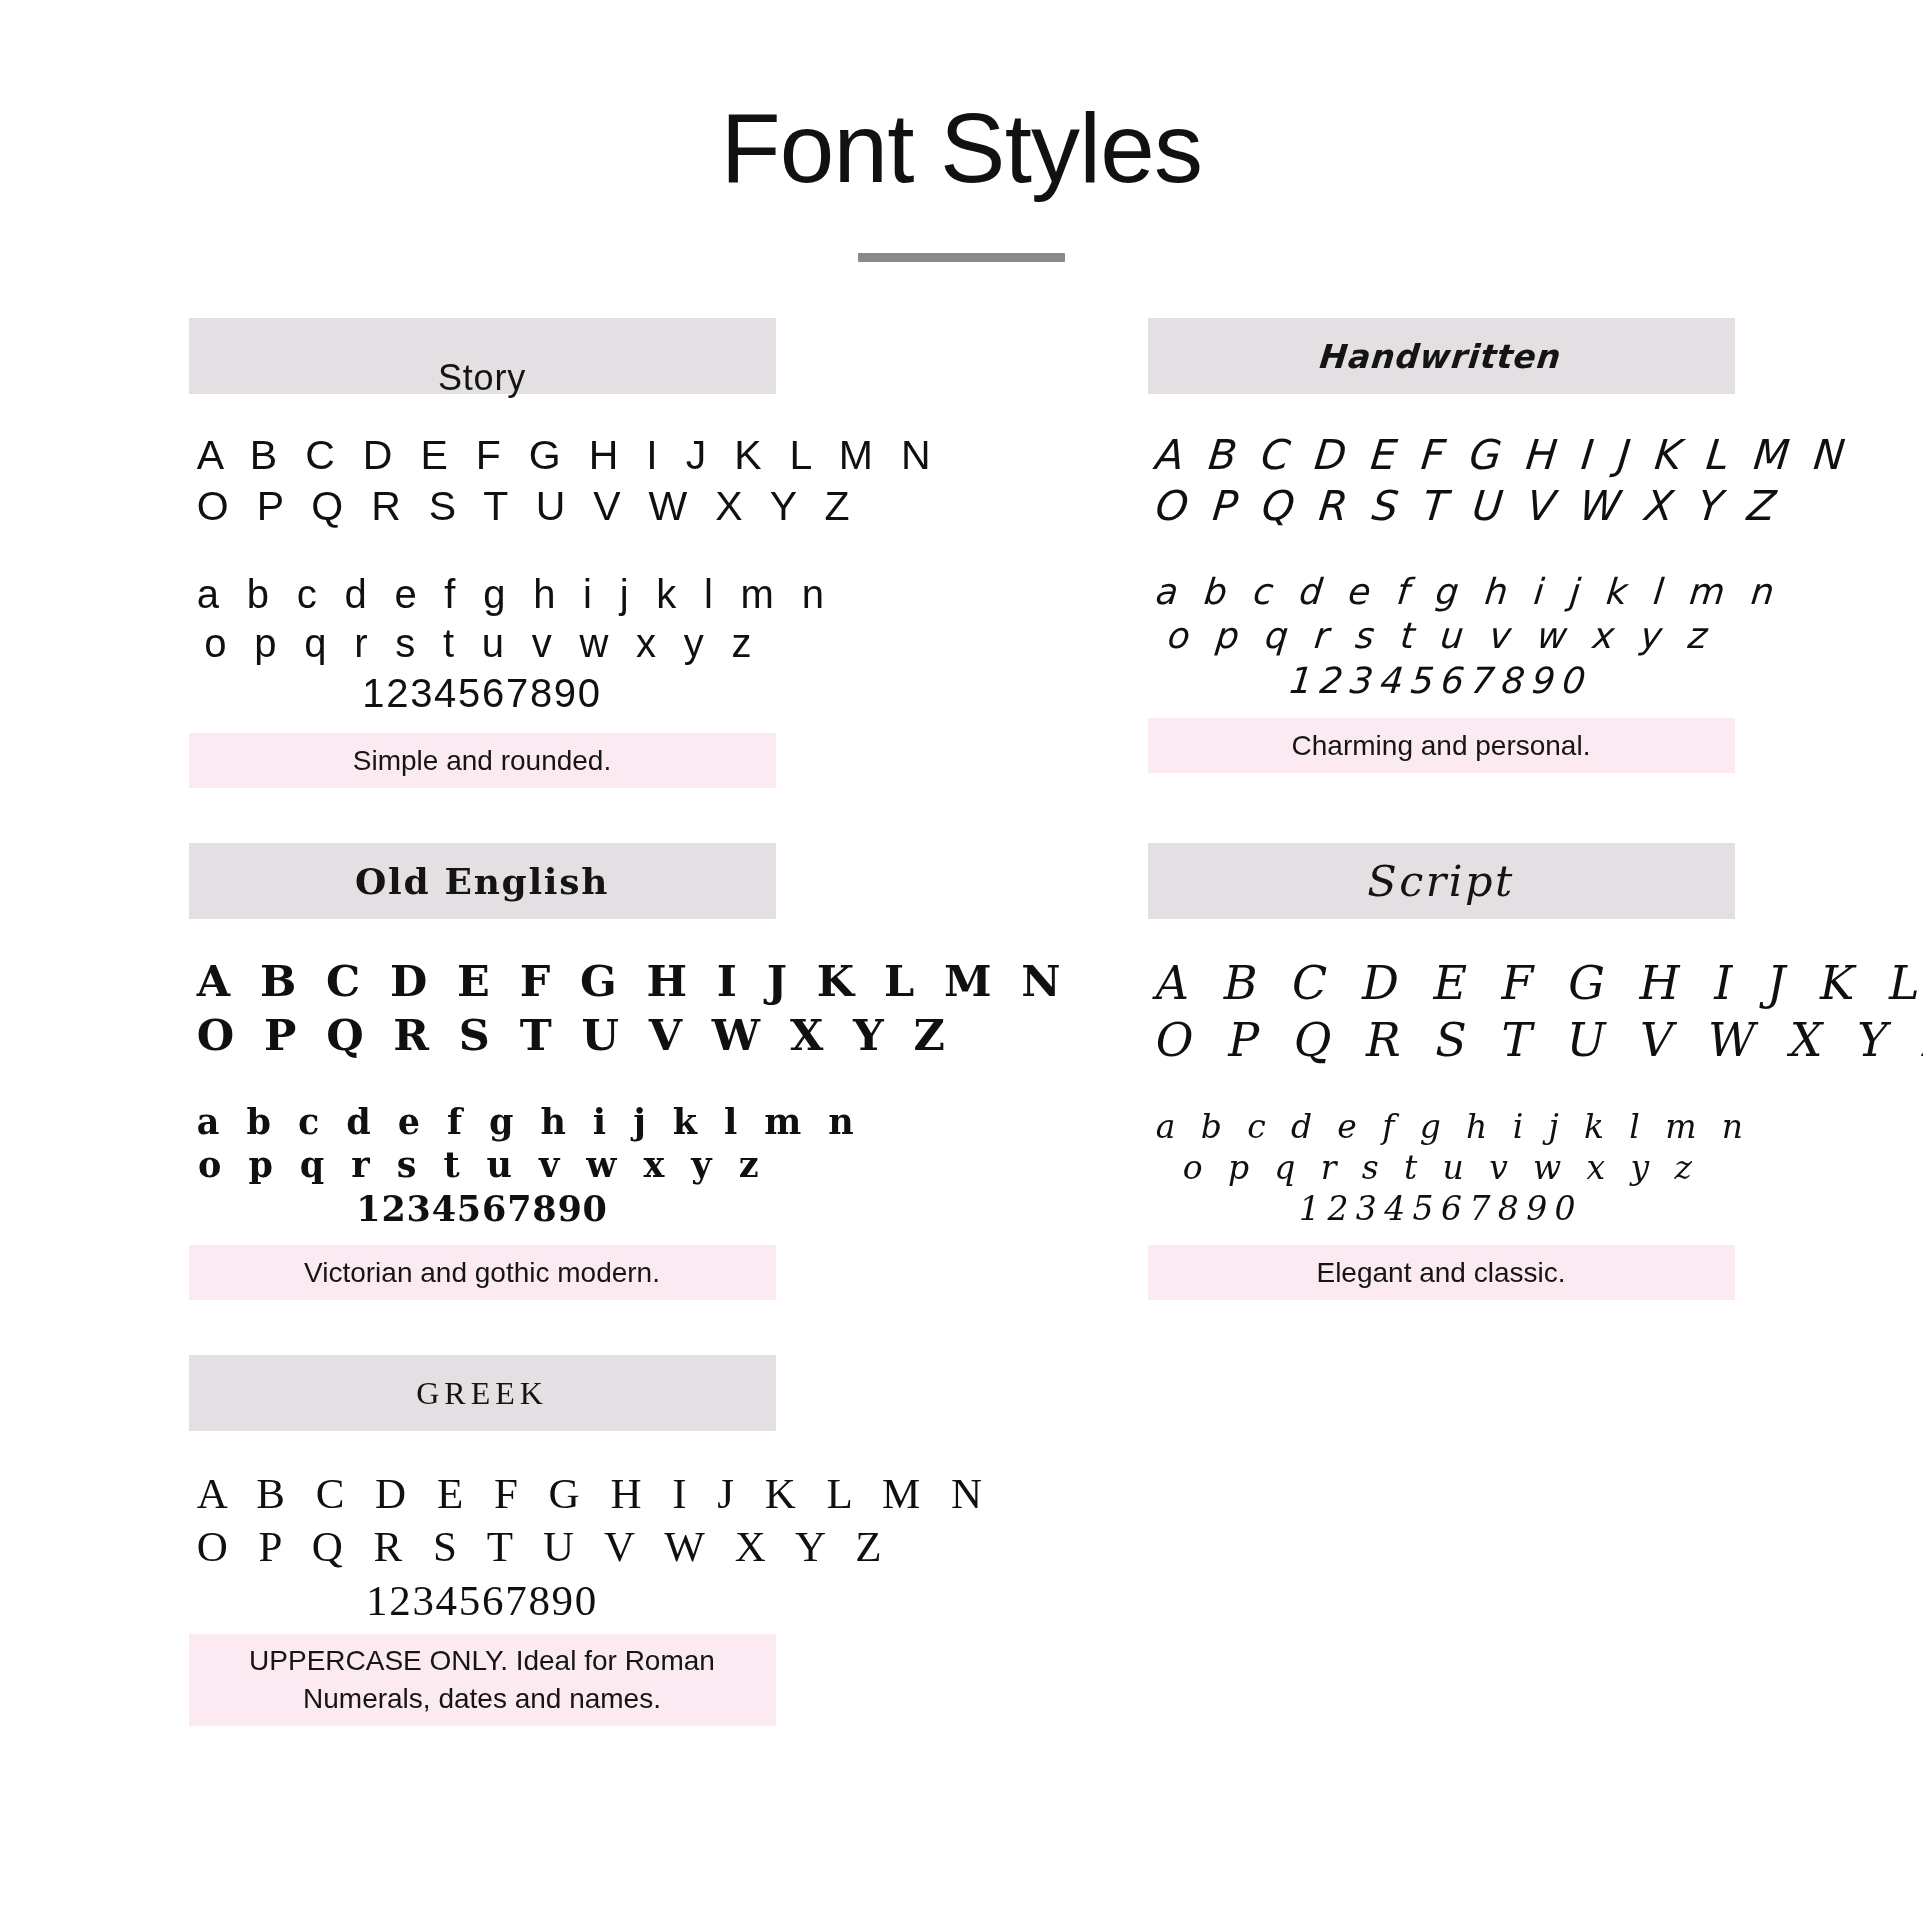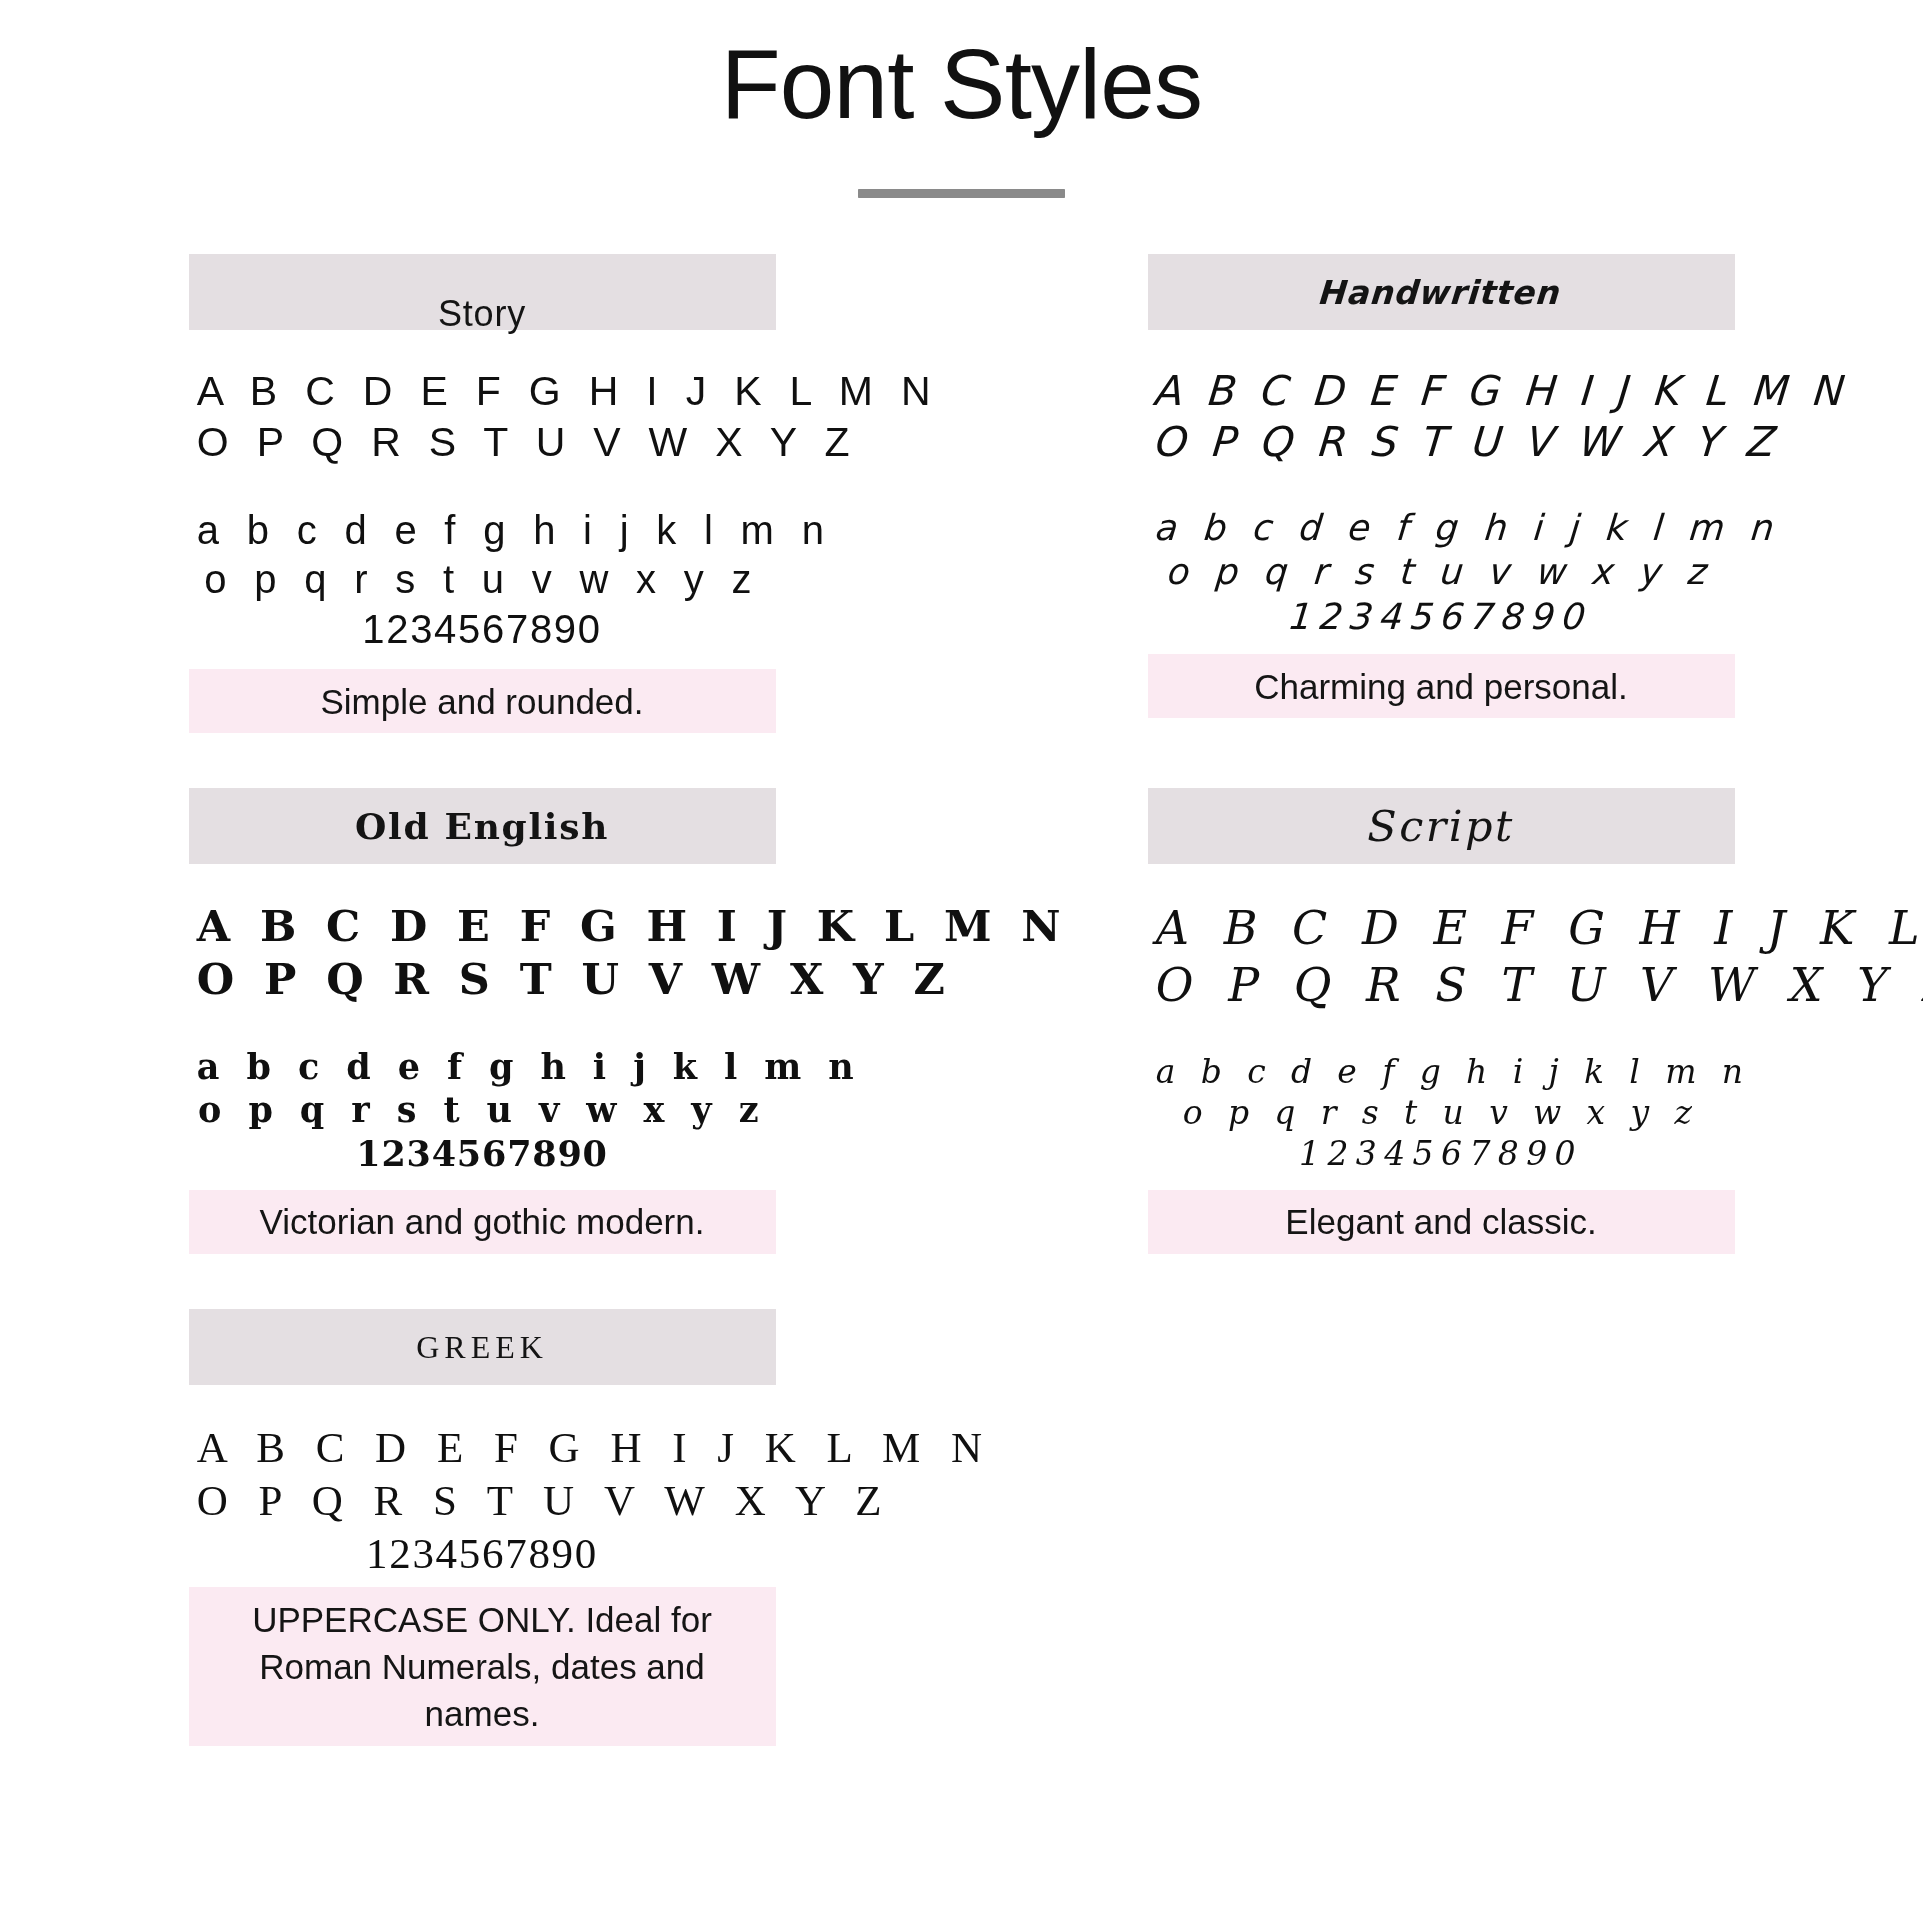--- a/index.html
+++ b/index.html
@@ -26,7 +26,7 @@
     font-weight: 400;
     letter-spacing: -0.8px;
     margin: 0;
-    padding-top: 28px;
+    padding-top: 92px;
     color: #111111;
     font-family: "Liberation Sans", sans-serif;
   }

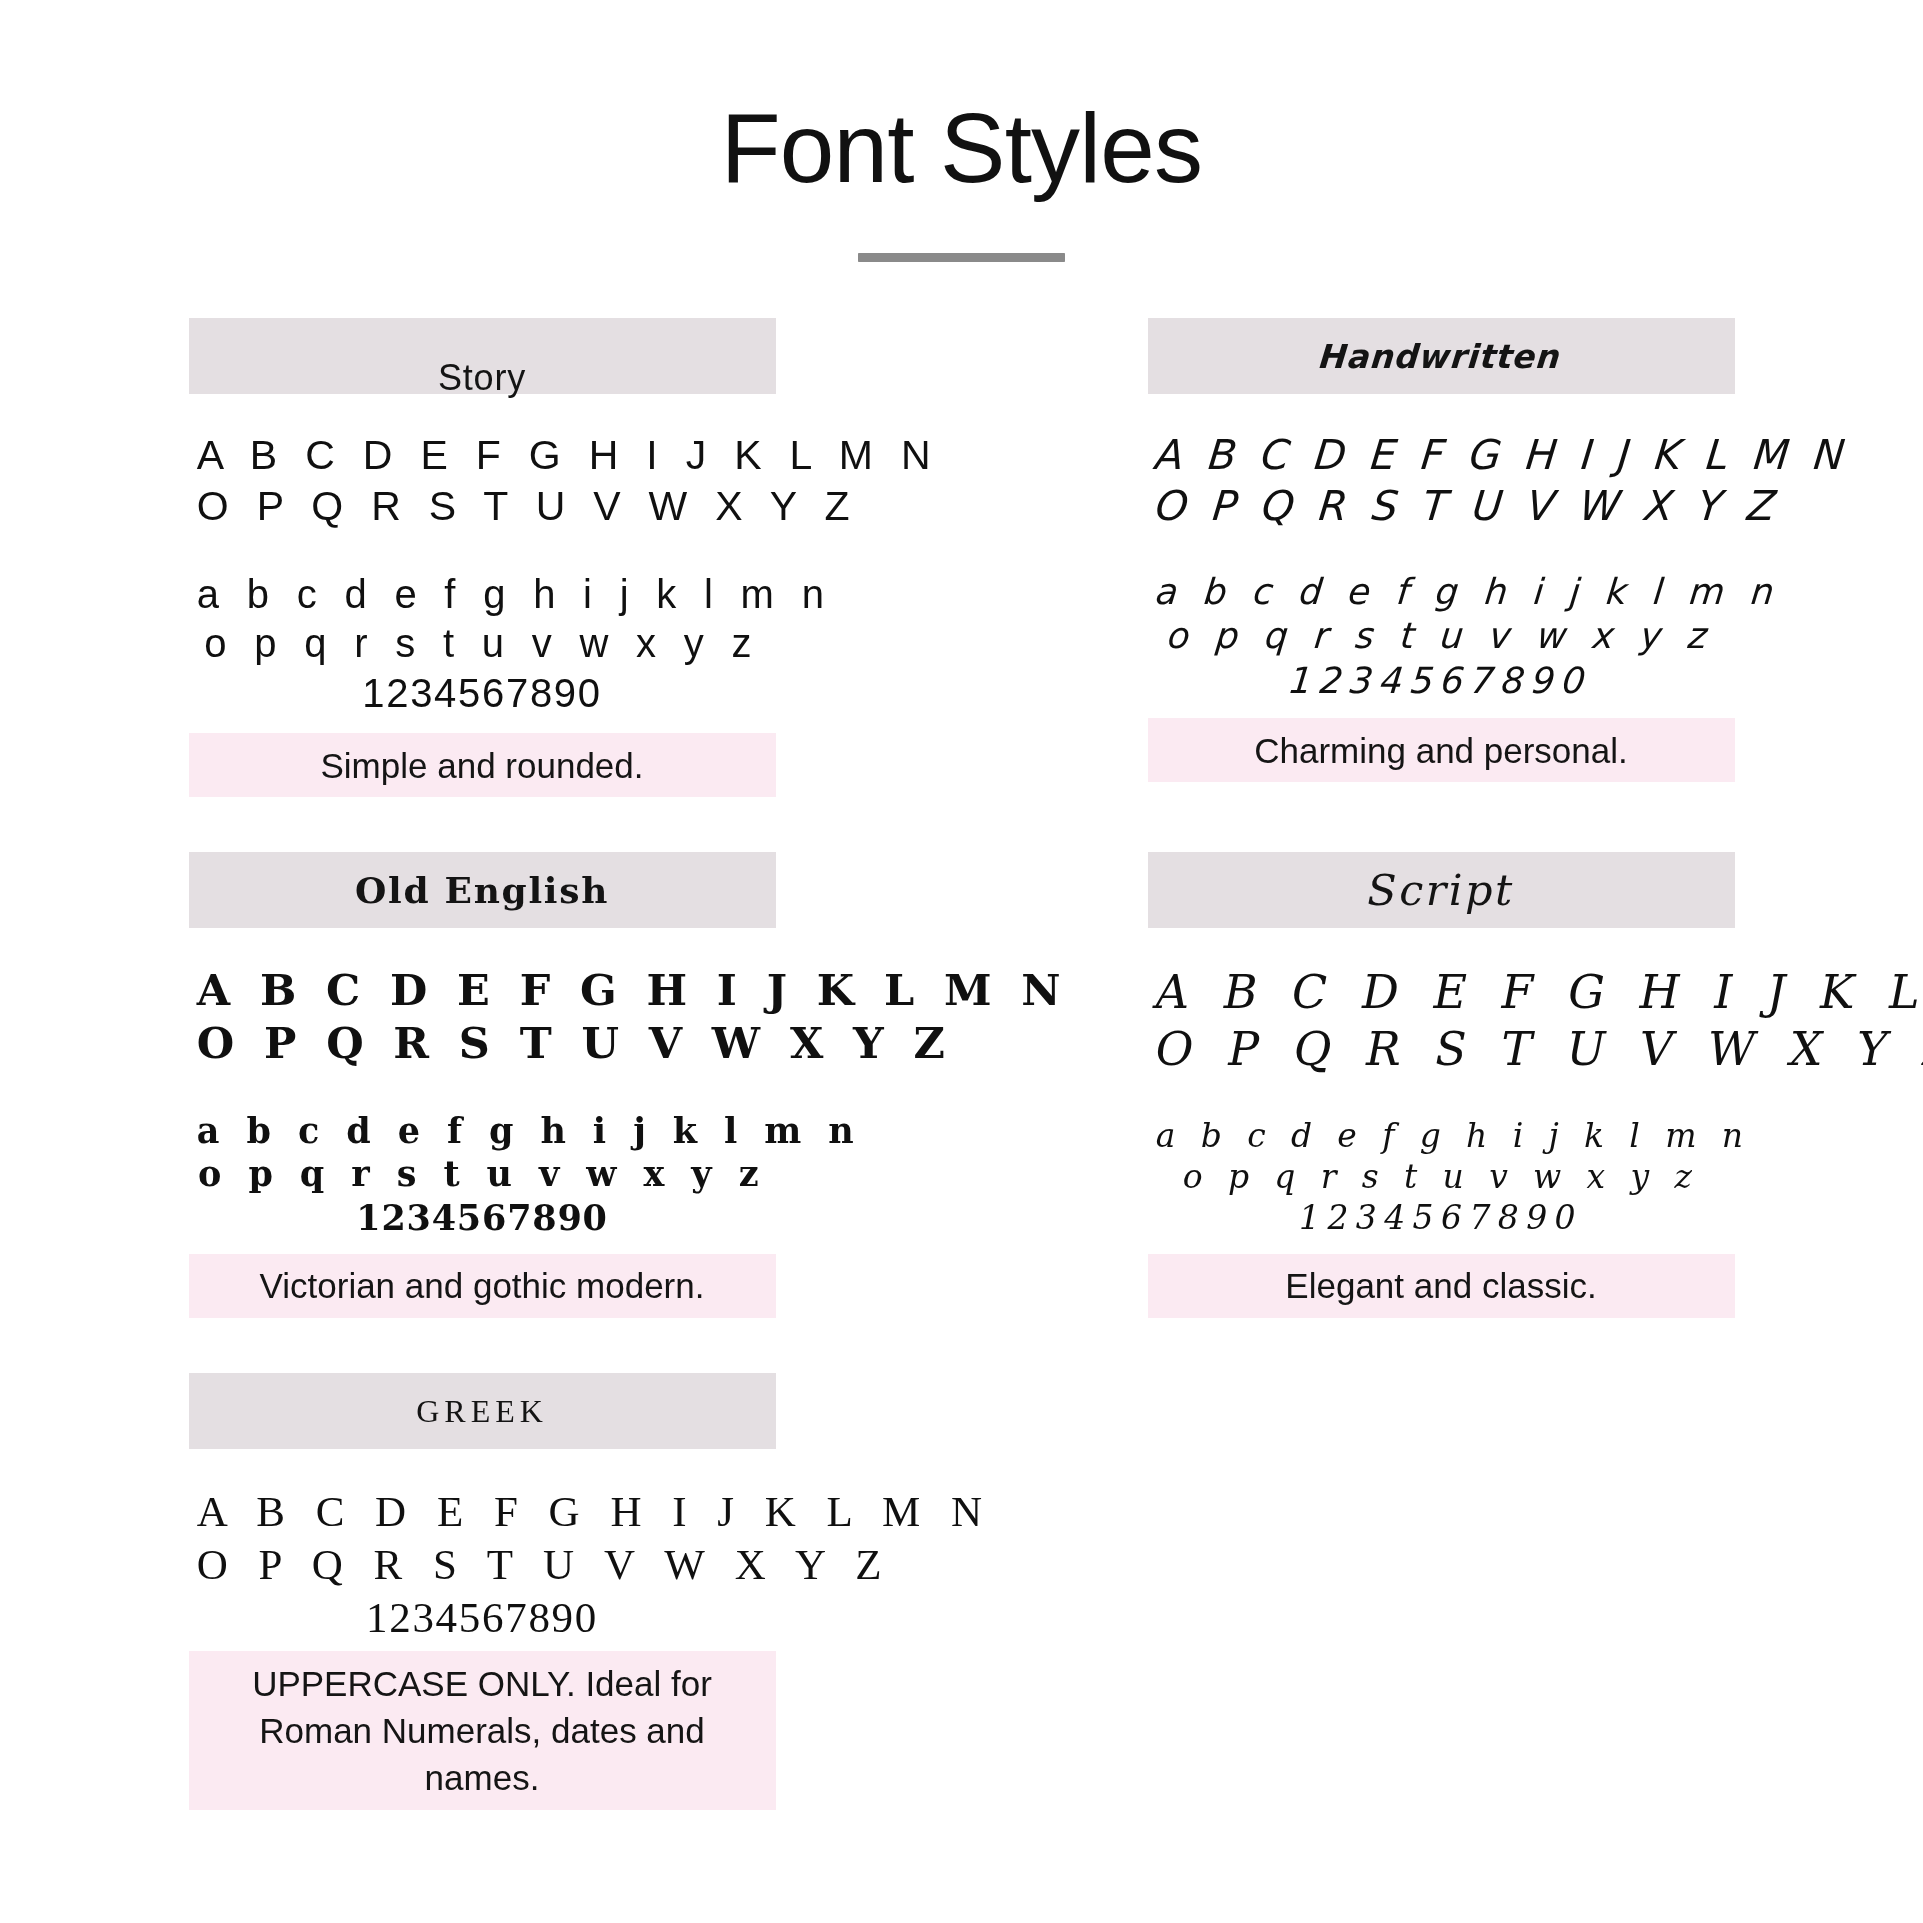--- a/index.html
+++ b/index.html
@@ -86,7 +86,7 @@
     align-items: center;
     justify-content: center;
     text-align: center;
-    font-size: 35px;
+    font-size: 28px;
     color: #151515;
     padding: 8.3px 11.6px;
     box-sizing: border-box;

